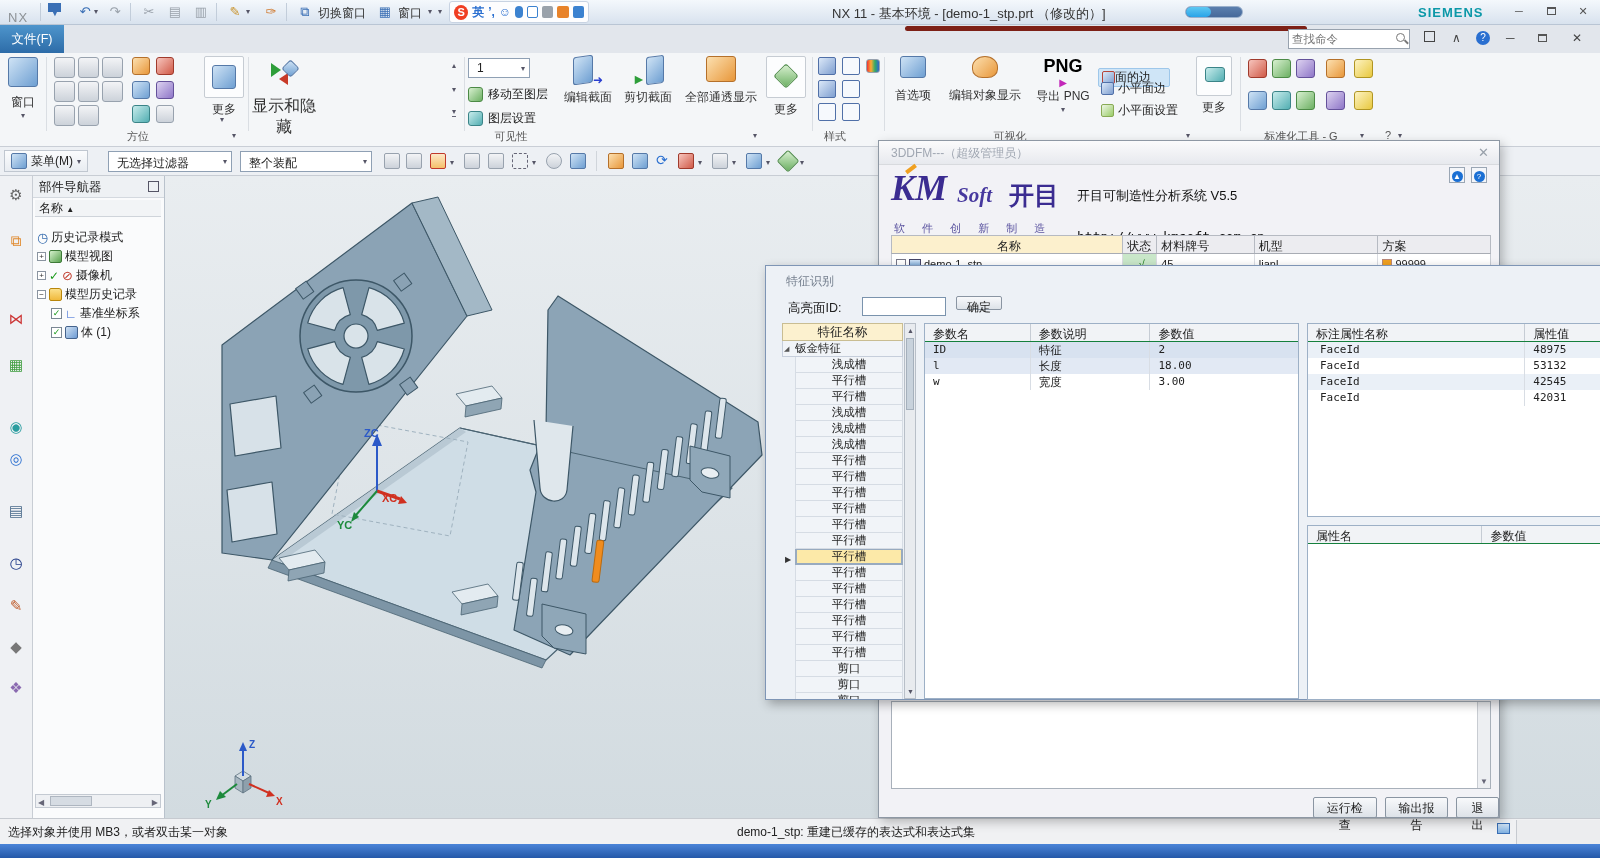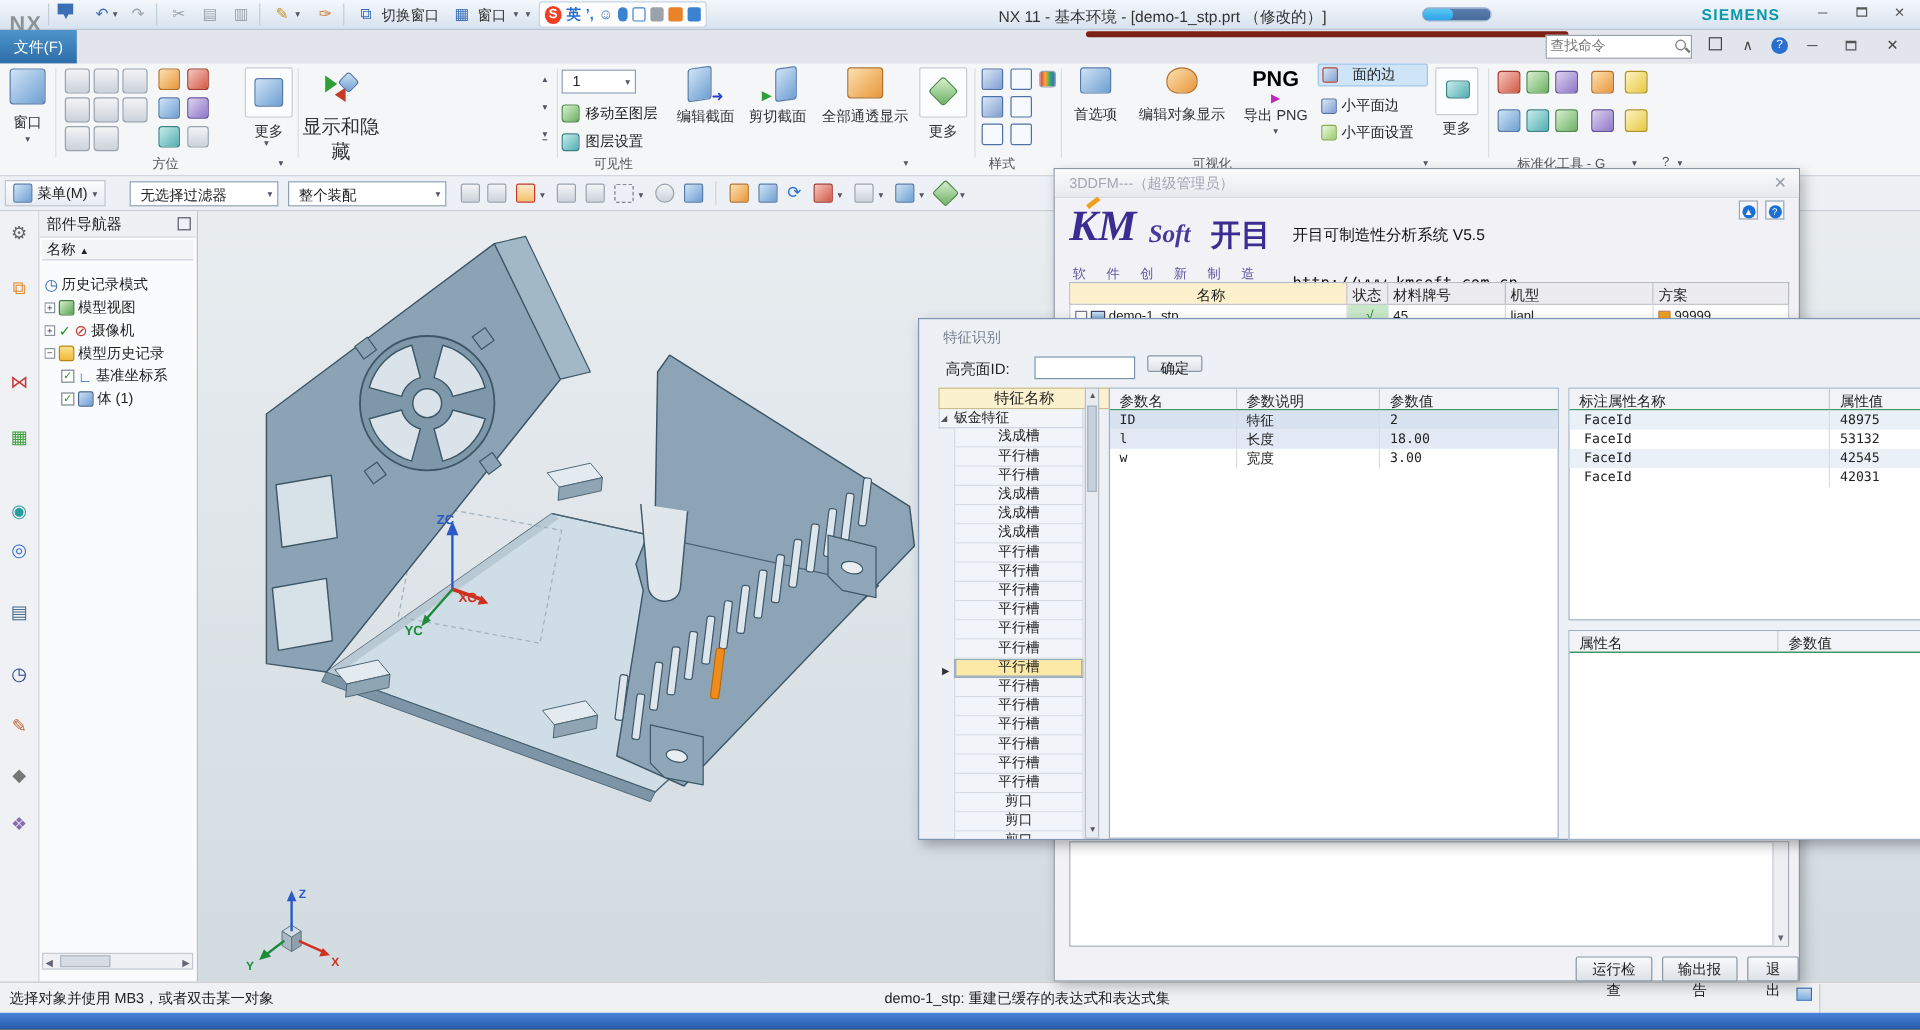--- a/index.html
+++ b/index.html
@@ -9,7 +9,7 @@
 .ab{position:absolute}
 
 .titlebar{position:absolute;left:0;top:0;width:1600px;height:25px;background:linear-gradient(#f4f8fc,#d8e2ee);border-bottom:1px solid #b9c5d4}
-.nxlogo{position:absolute;left:8px;top:10px;font-size:18px;font-weight:bold;color:#8d9296;letter-spacing:1px}
+.nxlogo{position:absolute;left:8px;top:10px;font-size:13px;font-weight:normal;color:#8d9296;letter-spacing:1px}
 .tbi{position:absolute;top:3px;width:18px;height:18px;text-align:center;line-height:18px;font-size:13px;color:#3a6fb5}
 .tbi.gray{color:#9aa2ab}
 .tbsep{position:absolute;top:3px;width:1px;height:18px;background:#c2cdda}

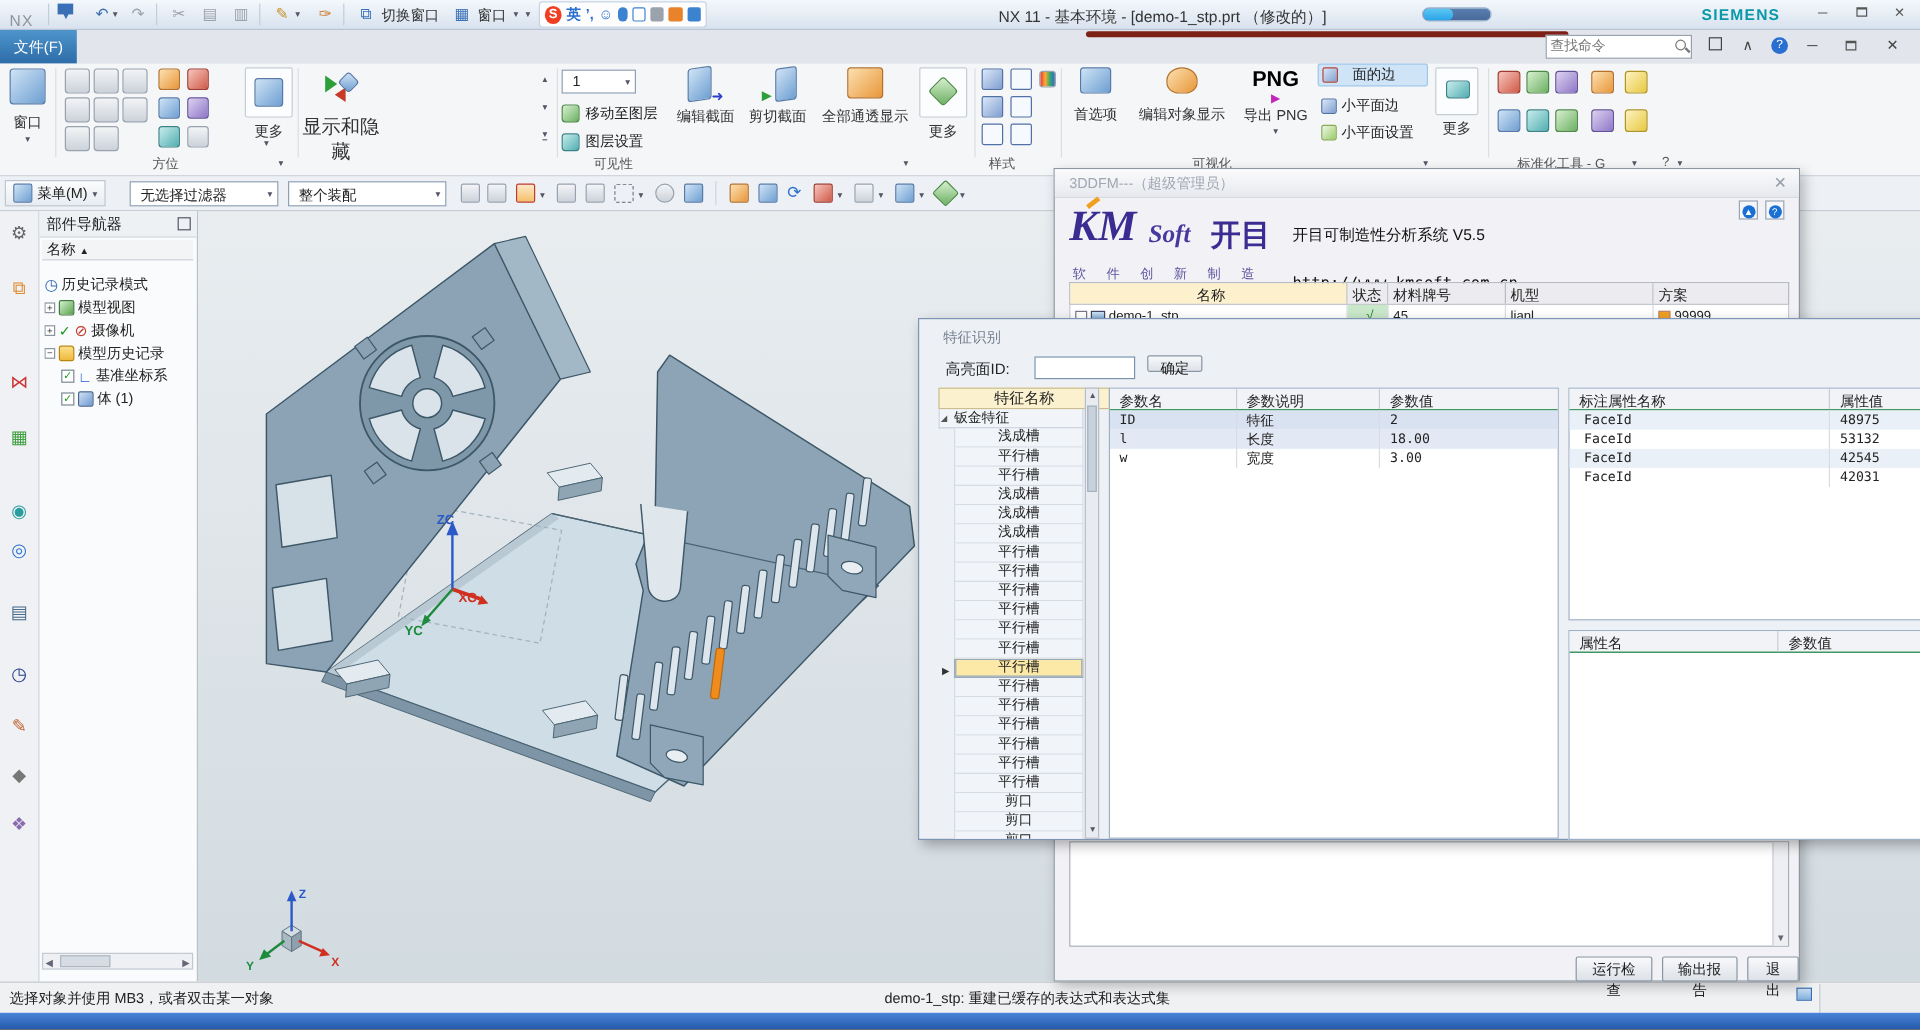--- a/index.html
+++ b/index.html
@@ -292,7 +292,7 @@
       <div>导出 PNG</div>
       <div class="dd">▾</div>
     </div>
-    <div class="ab hl-row" style="left:1098px;top:0;width:92px;height:19px;display:flex;align-items:center;gap:12px;padding-left:3px">
+    <div class="ab hl-row" style="left:1098px;top:15px;width:72px;height:19px;display:flex;align-items:center;gap:0;padding-left:3px">
         <span class="cubeic" style="width:13px;height:13px;border-color:#b5443a"></span>
         <span>面的边</span>
       </div>

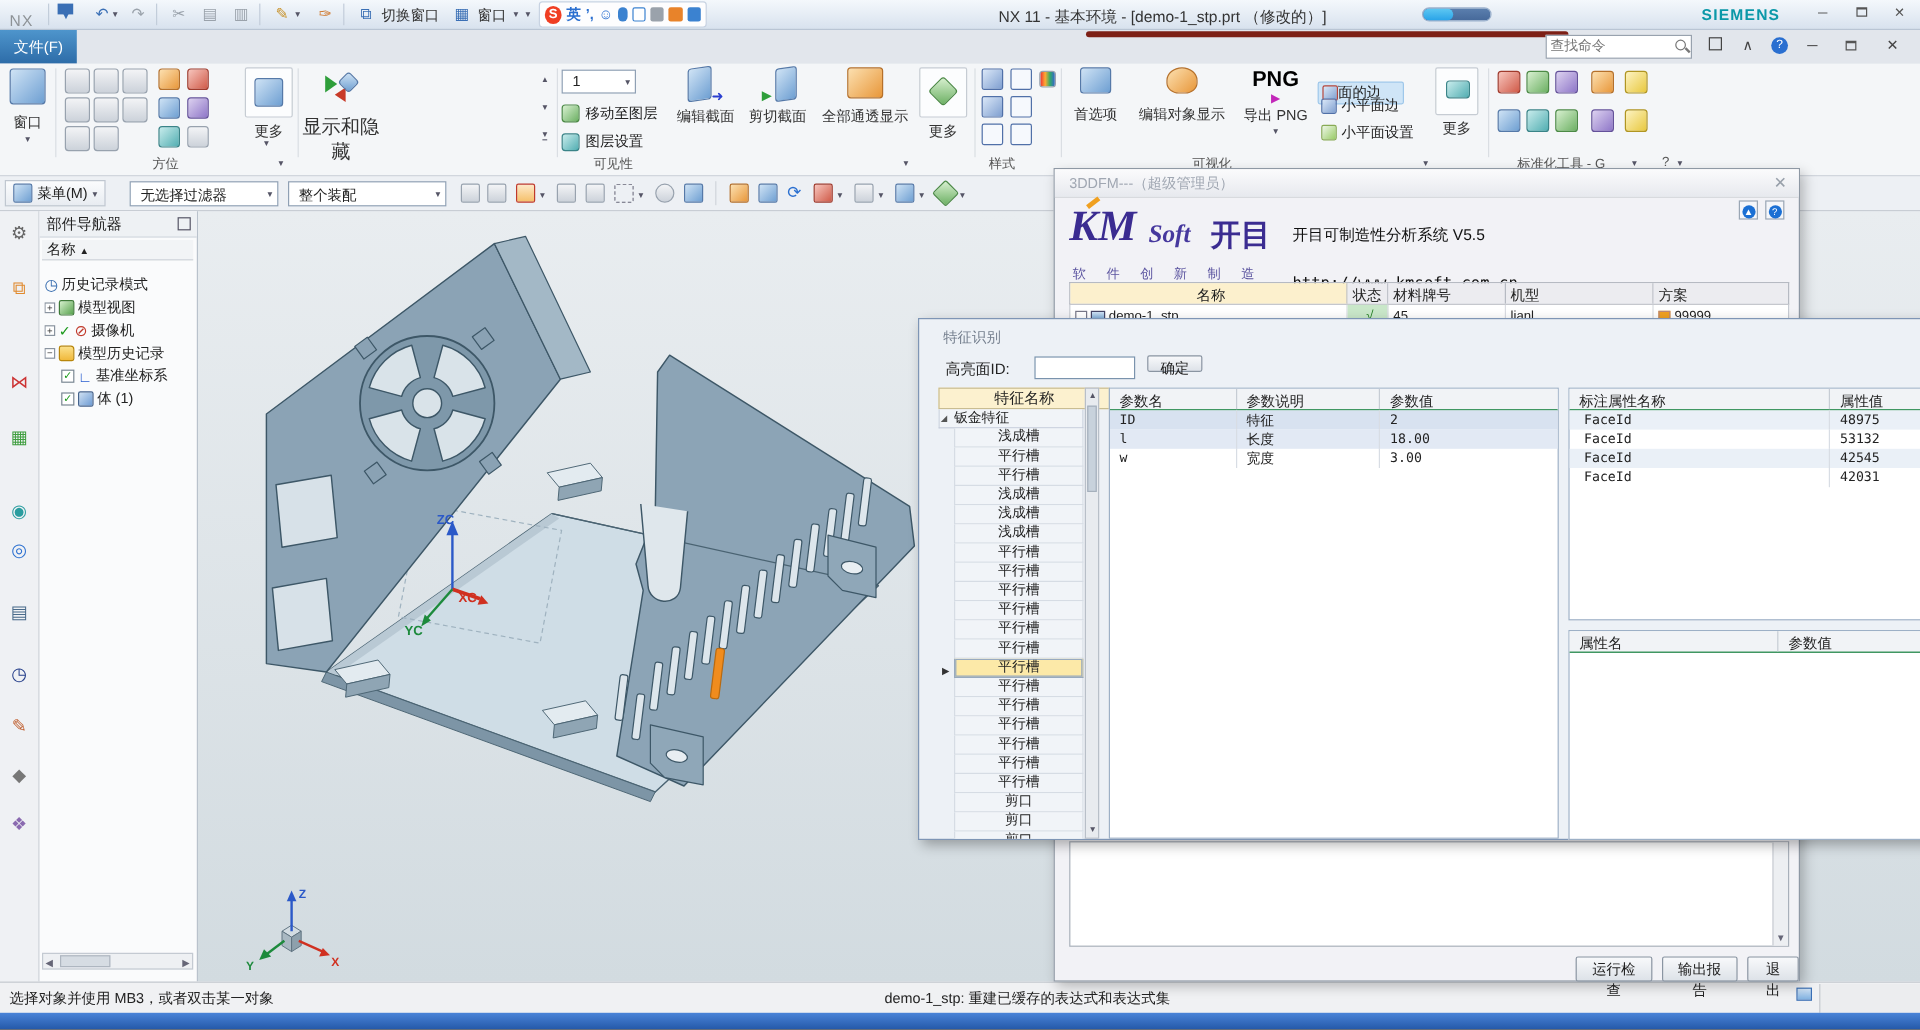--- a/index.html
+++ b/index.html
@@ -571,7 +571,7 @@
     <input class="fid-input" value="" style="">
     <button class="okbtn btn7">确定</button>
 
-    <div class="yhdr ab" style="left:16px;top:57px;width:143px;height:18px">特征名称</div>
+    <div class="yhdr ab" style="left:16px;top:57px;width:121px;height:18px">特征名称</div>
     <div class="ftree">
       <div class="ftree-root"><span class="rootexp">◢</span><span>钣金特征</span></div>
       <div>

